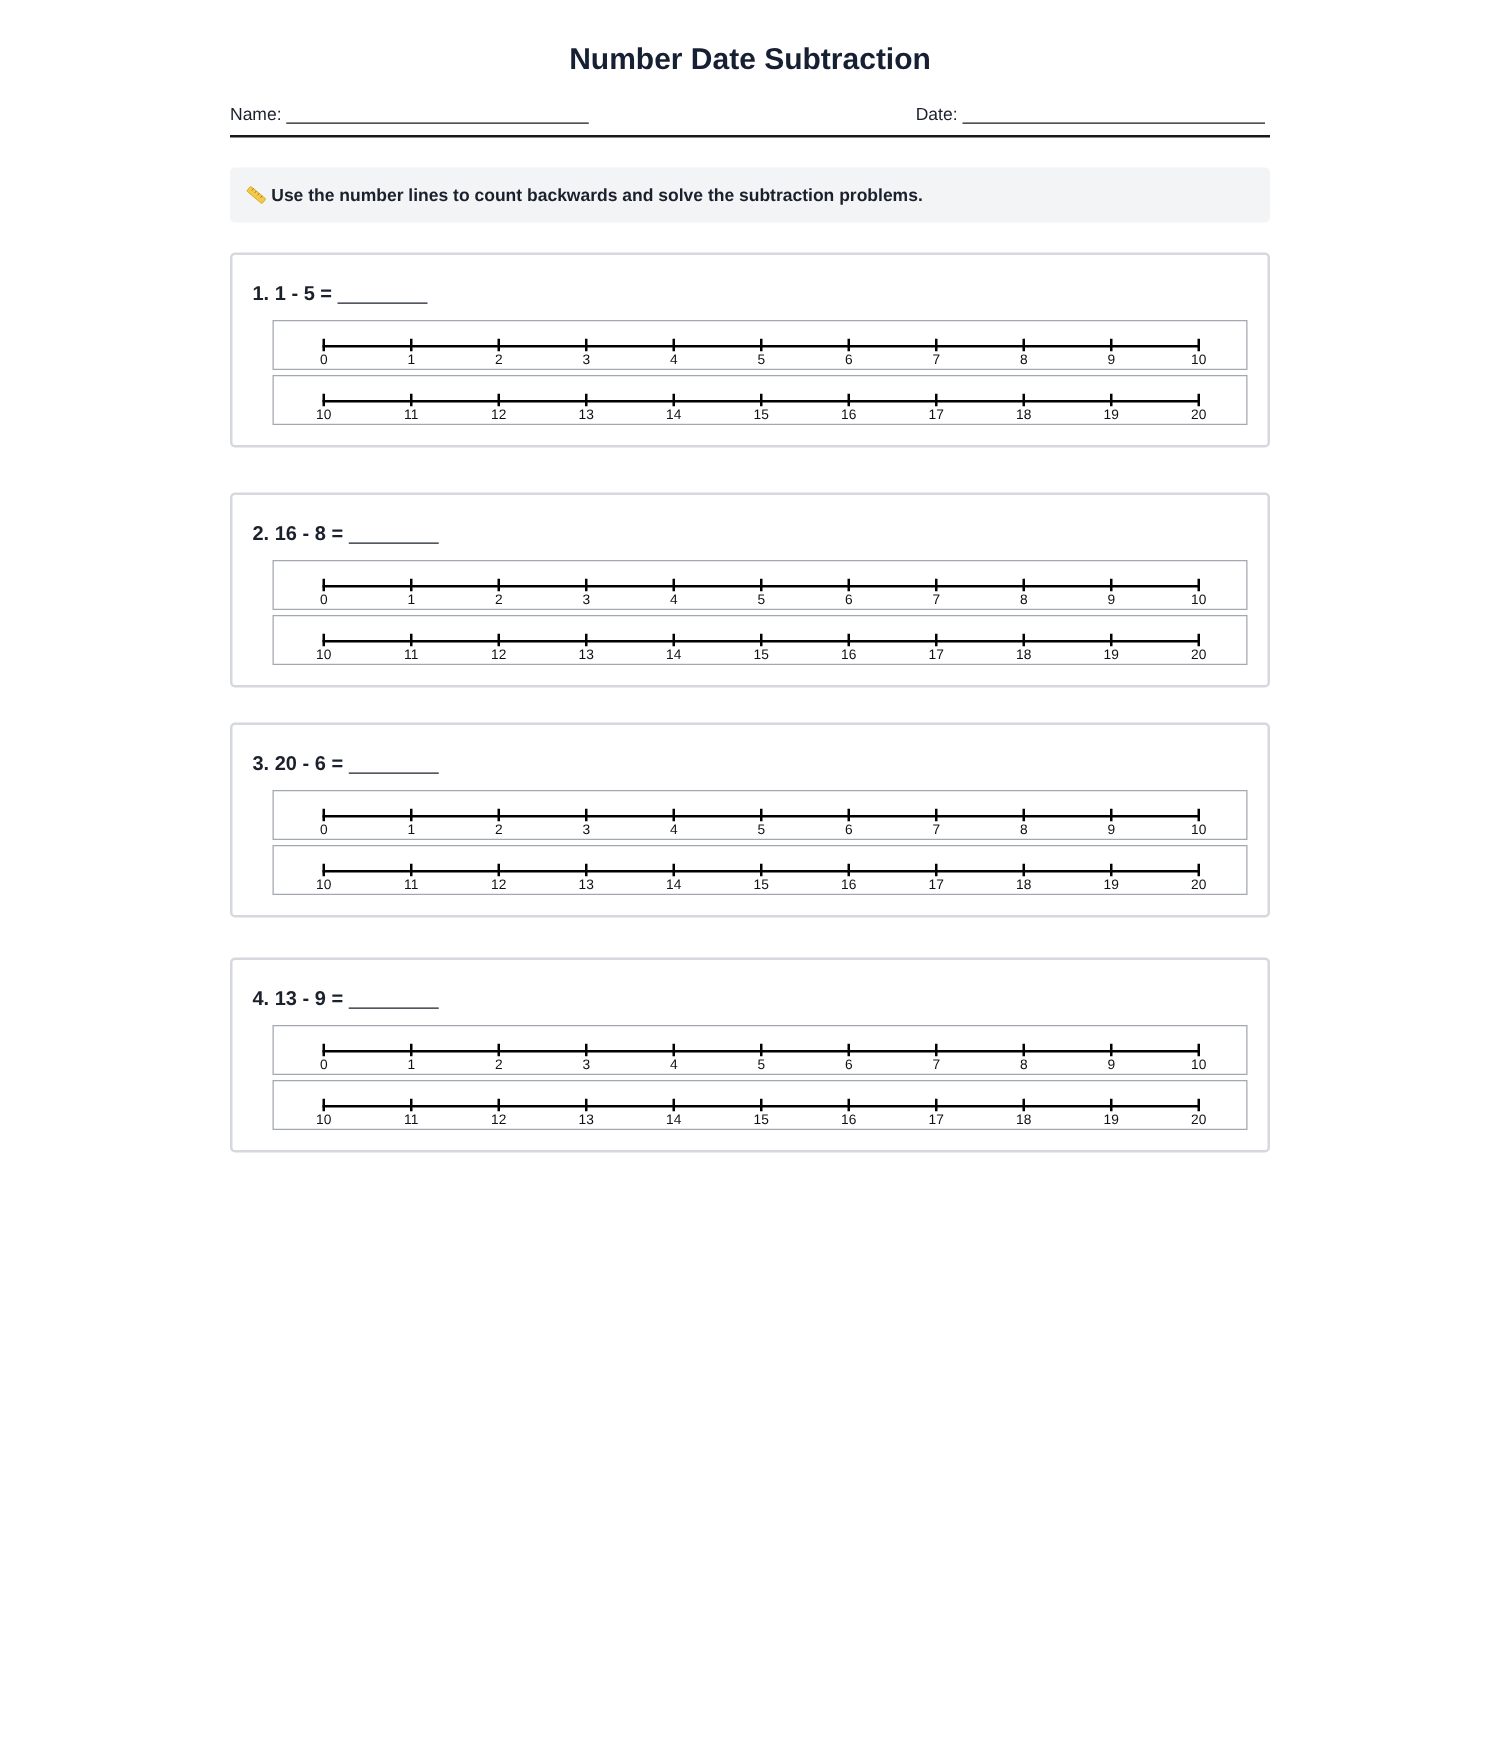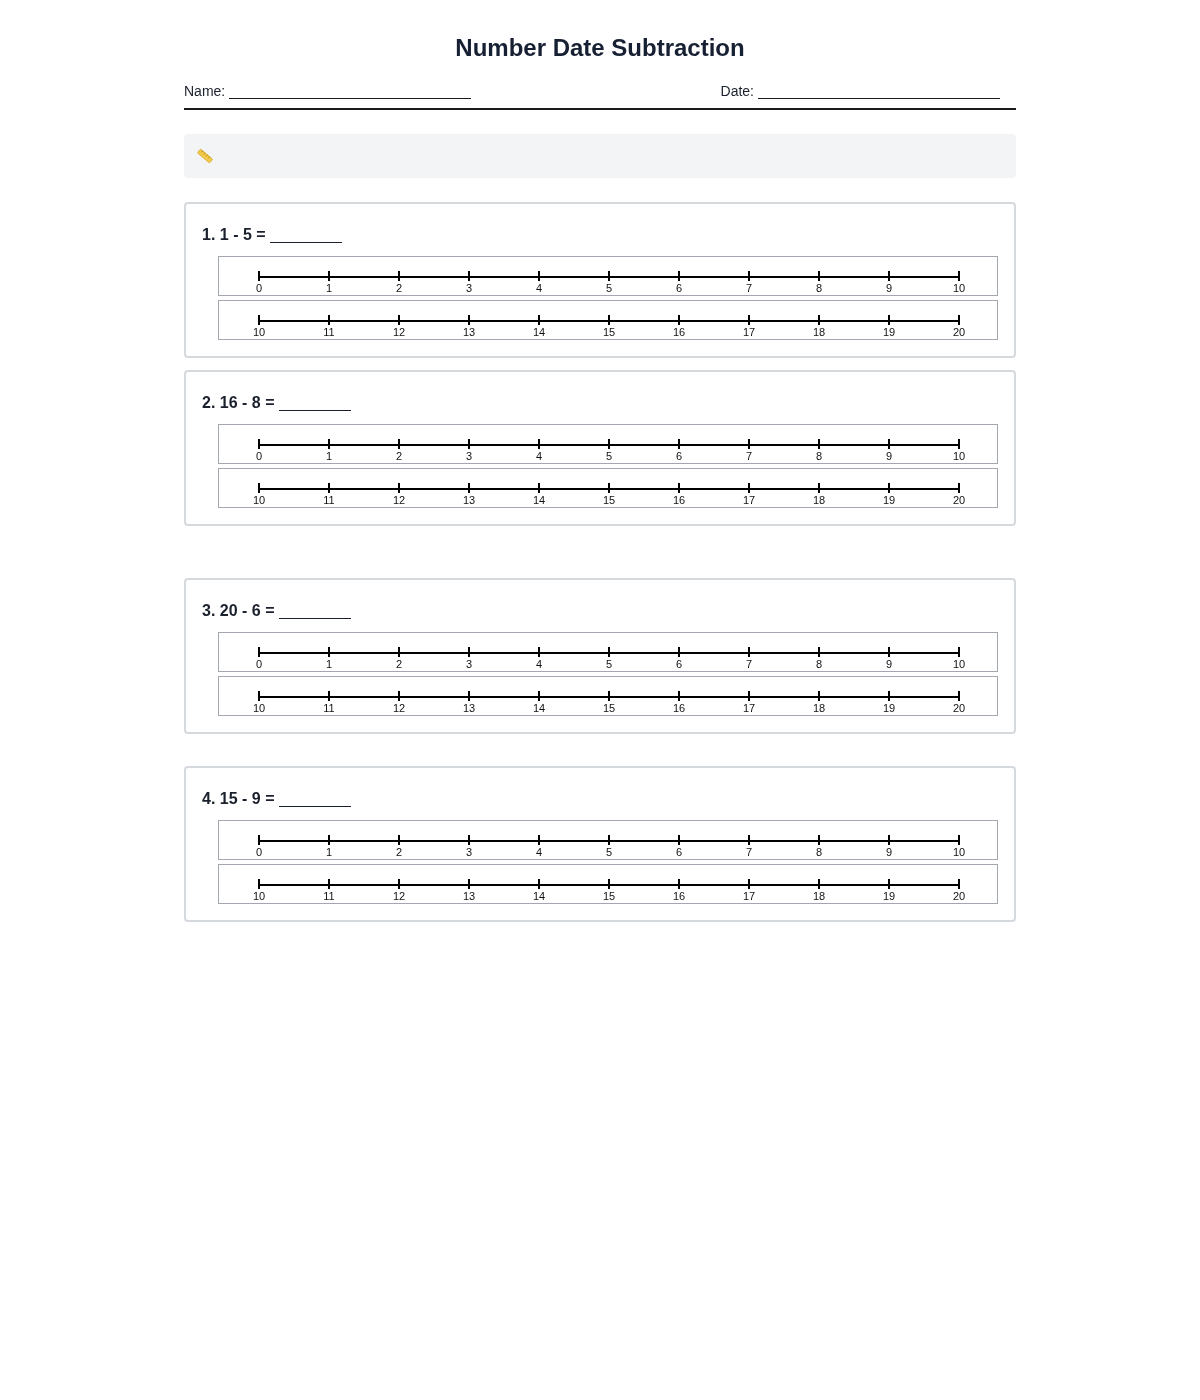--- a/index.html
+++ b/index.html
@@ -20,7 +20,7 @@
     }
     .meta-field { position: absolute; top: 2px; font-size: 14px; color: #1a202c; line-height: 18px; }
     .meta-field.name { left: 0; }
-    .meta-field.date { right: 16px; }
+    .meta-field.date { right: 4px; }
     .meta-field .blank {
       display: inline-block; width: 242px; border-bottom: 1px solid #1a1a1a;
       height: 14px; vertical-align: baseline; margin-left: 4px; position: relative; top: 3px;

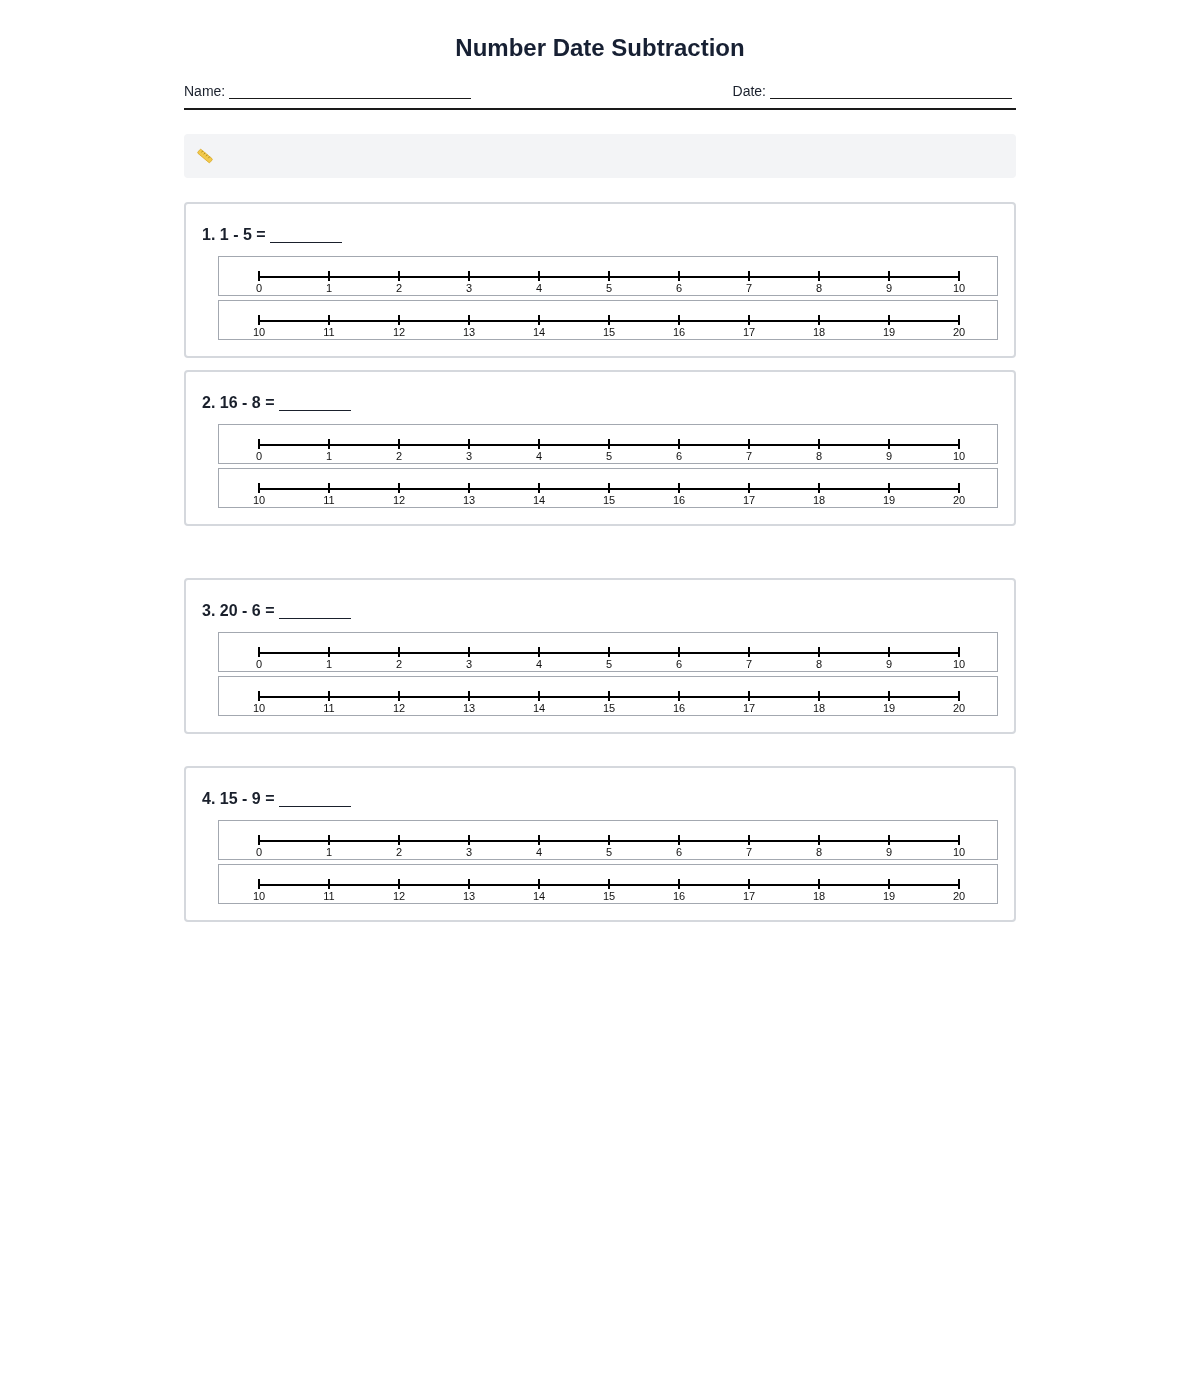--- a/index.html
+++ b/index.html
@@ -94,6 +94,7 @@
         </g>
       </svg>
     </span>
+    <span>Use the number lines to count backwards and solve the subtraction problems.</span>
   </div>
 
   <div id="problems-container">

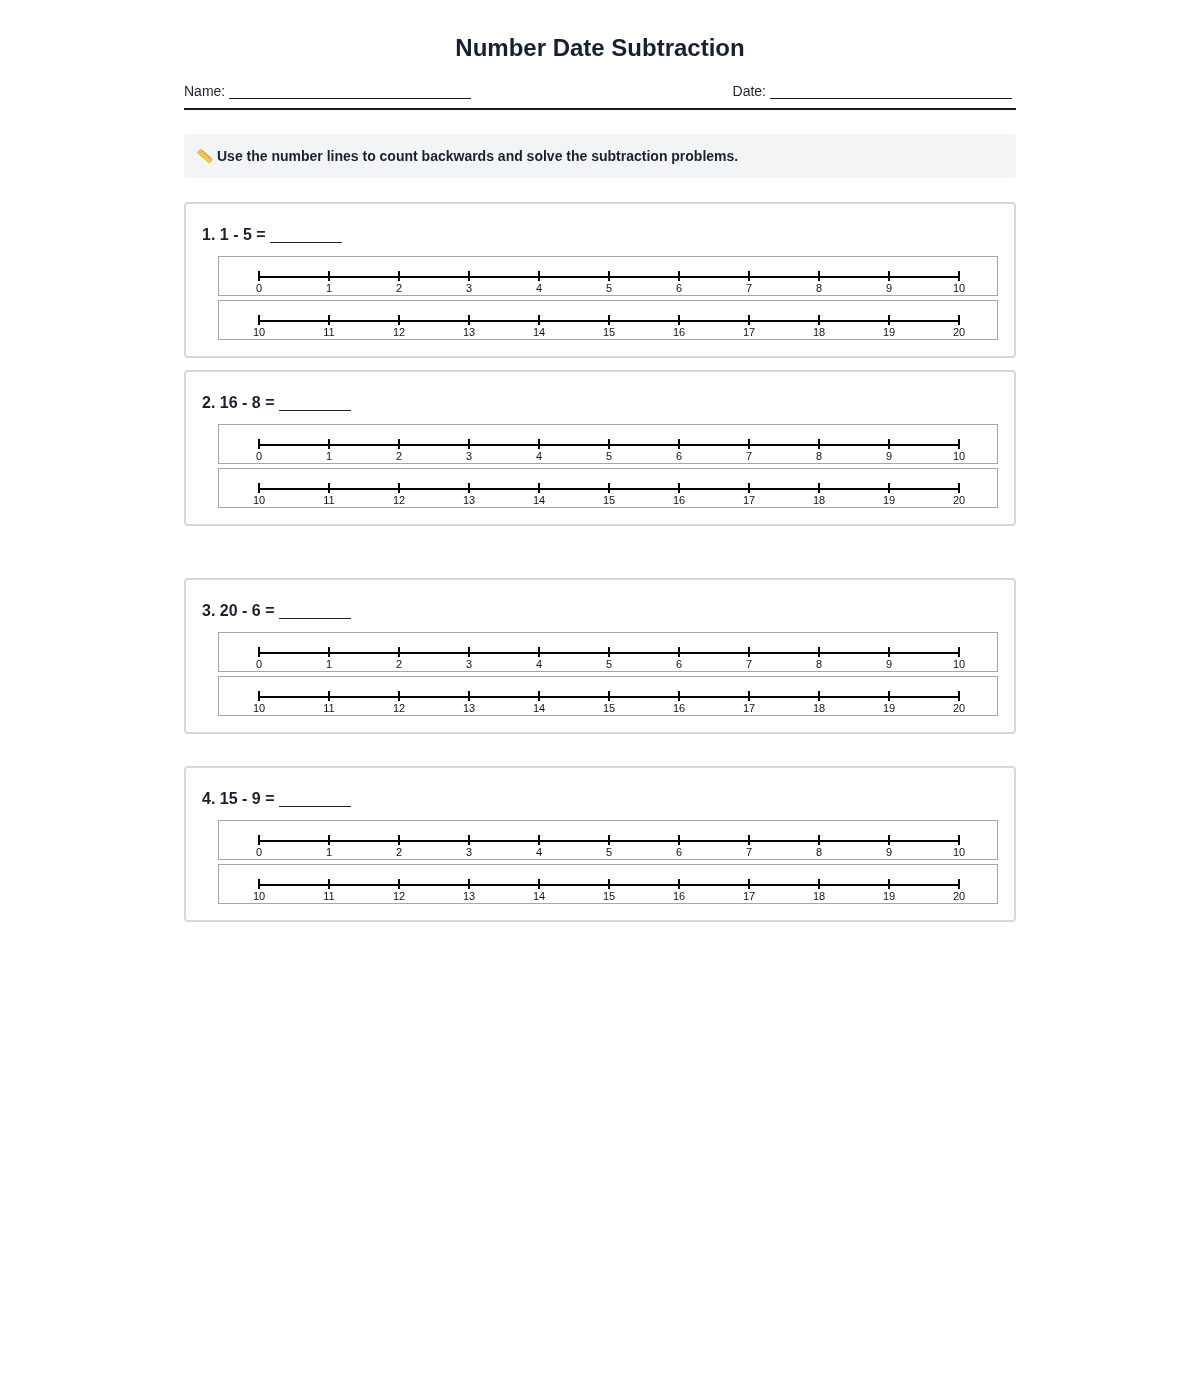--- a/index.html
+++ b/index.html
@@ -154,7 +154,7 @@
           <div class="tick-label" style="left: 725px;">20</div>
         </div>
   </div>
-      <div class="problem" style="top: 370px;">
+      <div class="problem" style="top: 394px;">
     <div class="problem-label">
       <span>2.</span>
       <span>16 - 8 =</span><span class="answer-blank"></span>

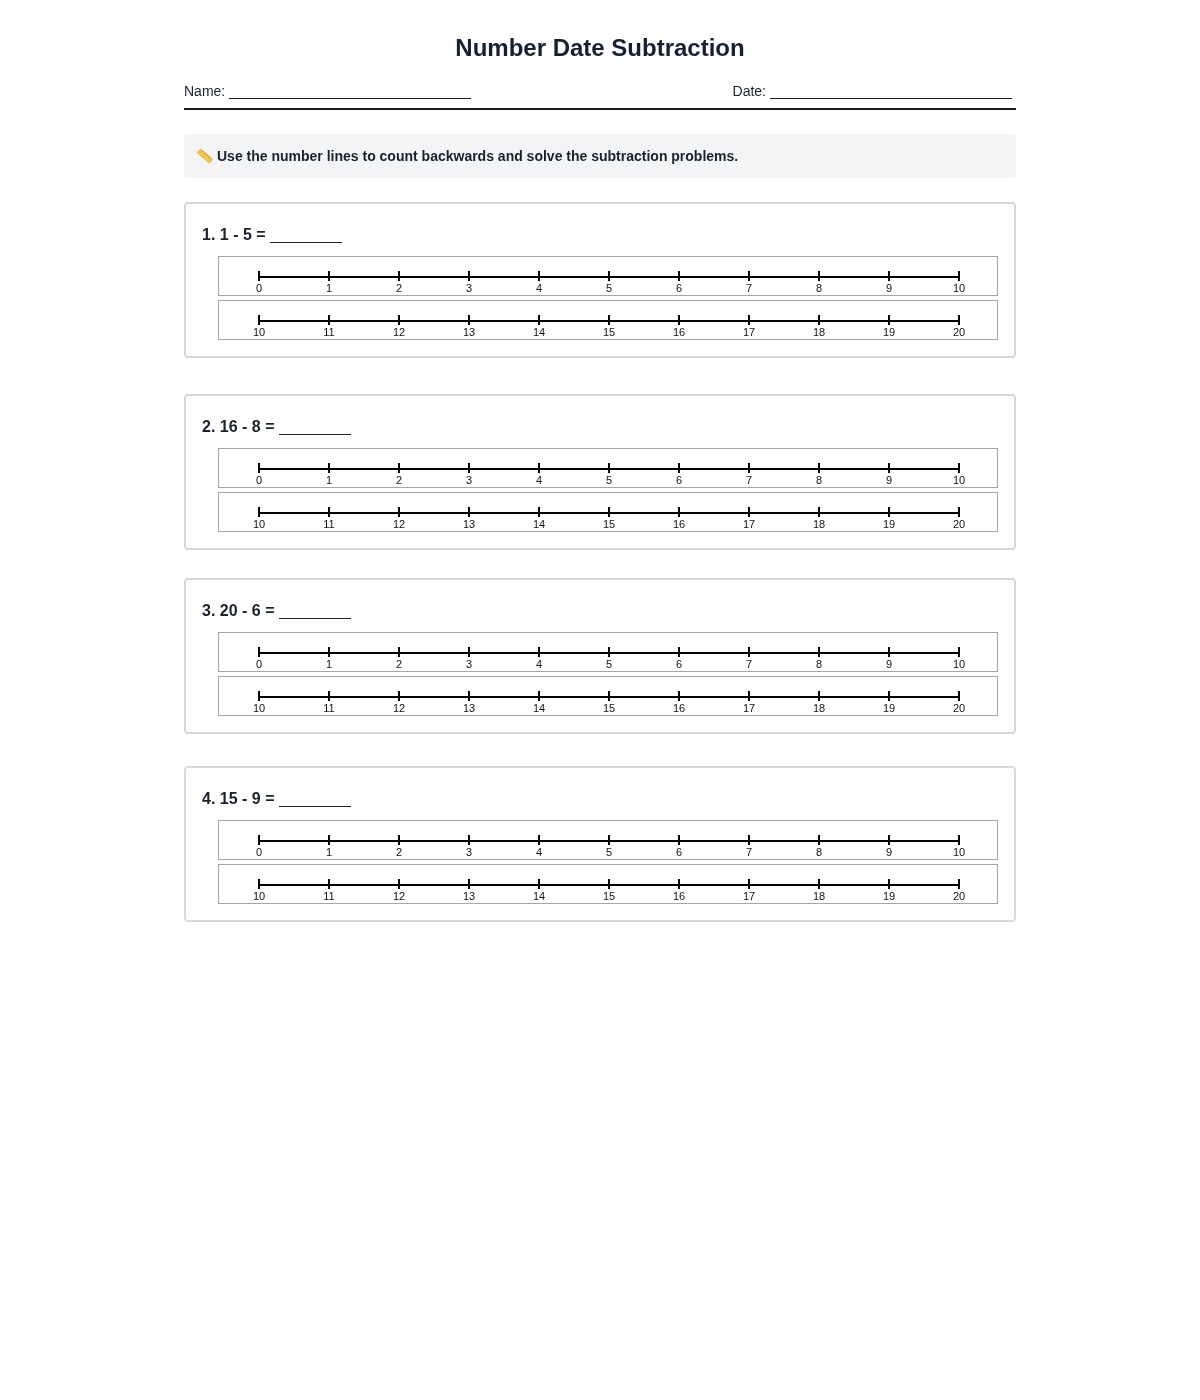--- a/index.html
+++ b/index.html
@@ -269,7 +269,7 @@
       <div class="problem" style="top: 766px;">
     <div class="problem-label">
       <span>4.</span>
-      <span>15 - 9 =</span><span class="answer-blank"></span>
+      <span>13 - 9 =</span><span class="answer-blank"></span>
     </div>
     <div class="nl-box first">
           <div class="nl-line"></div>

